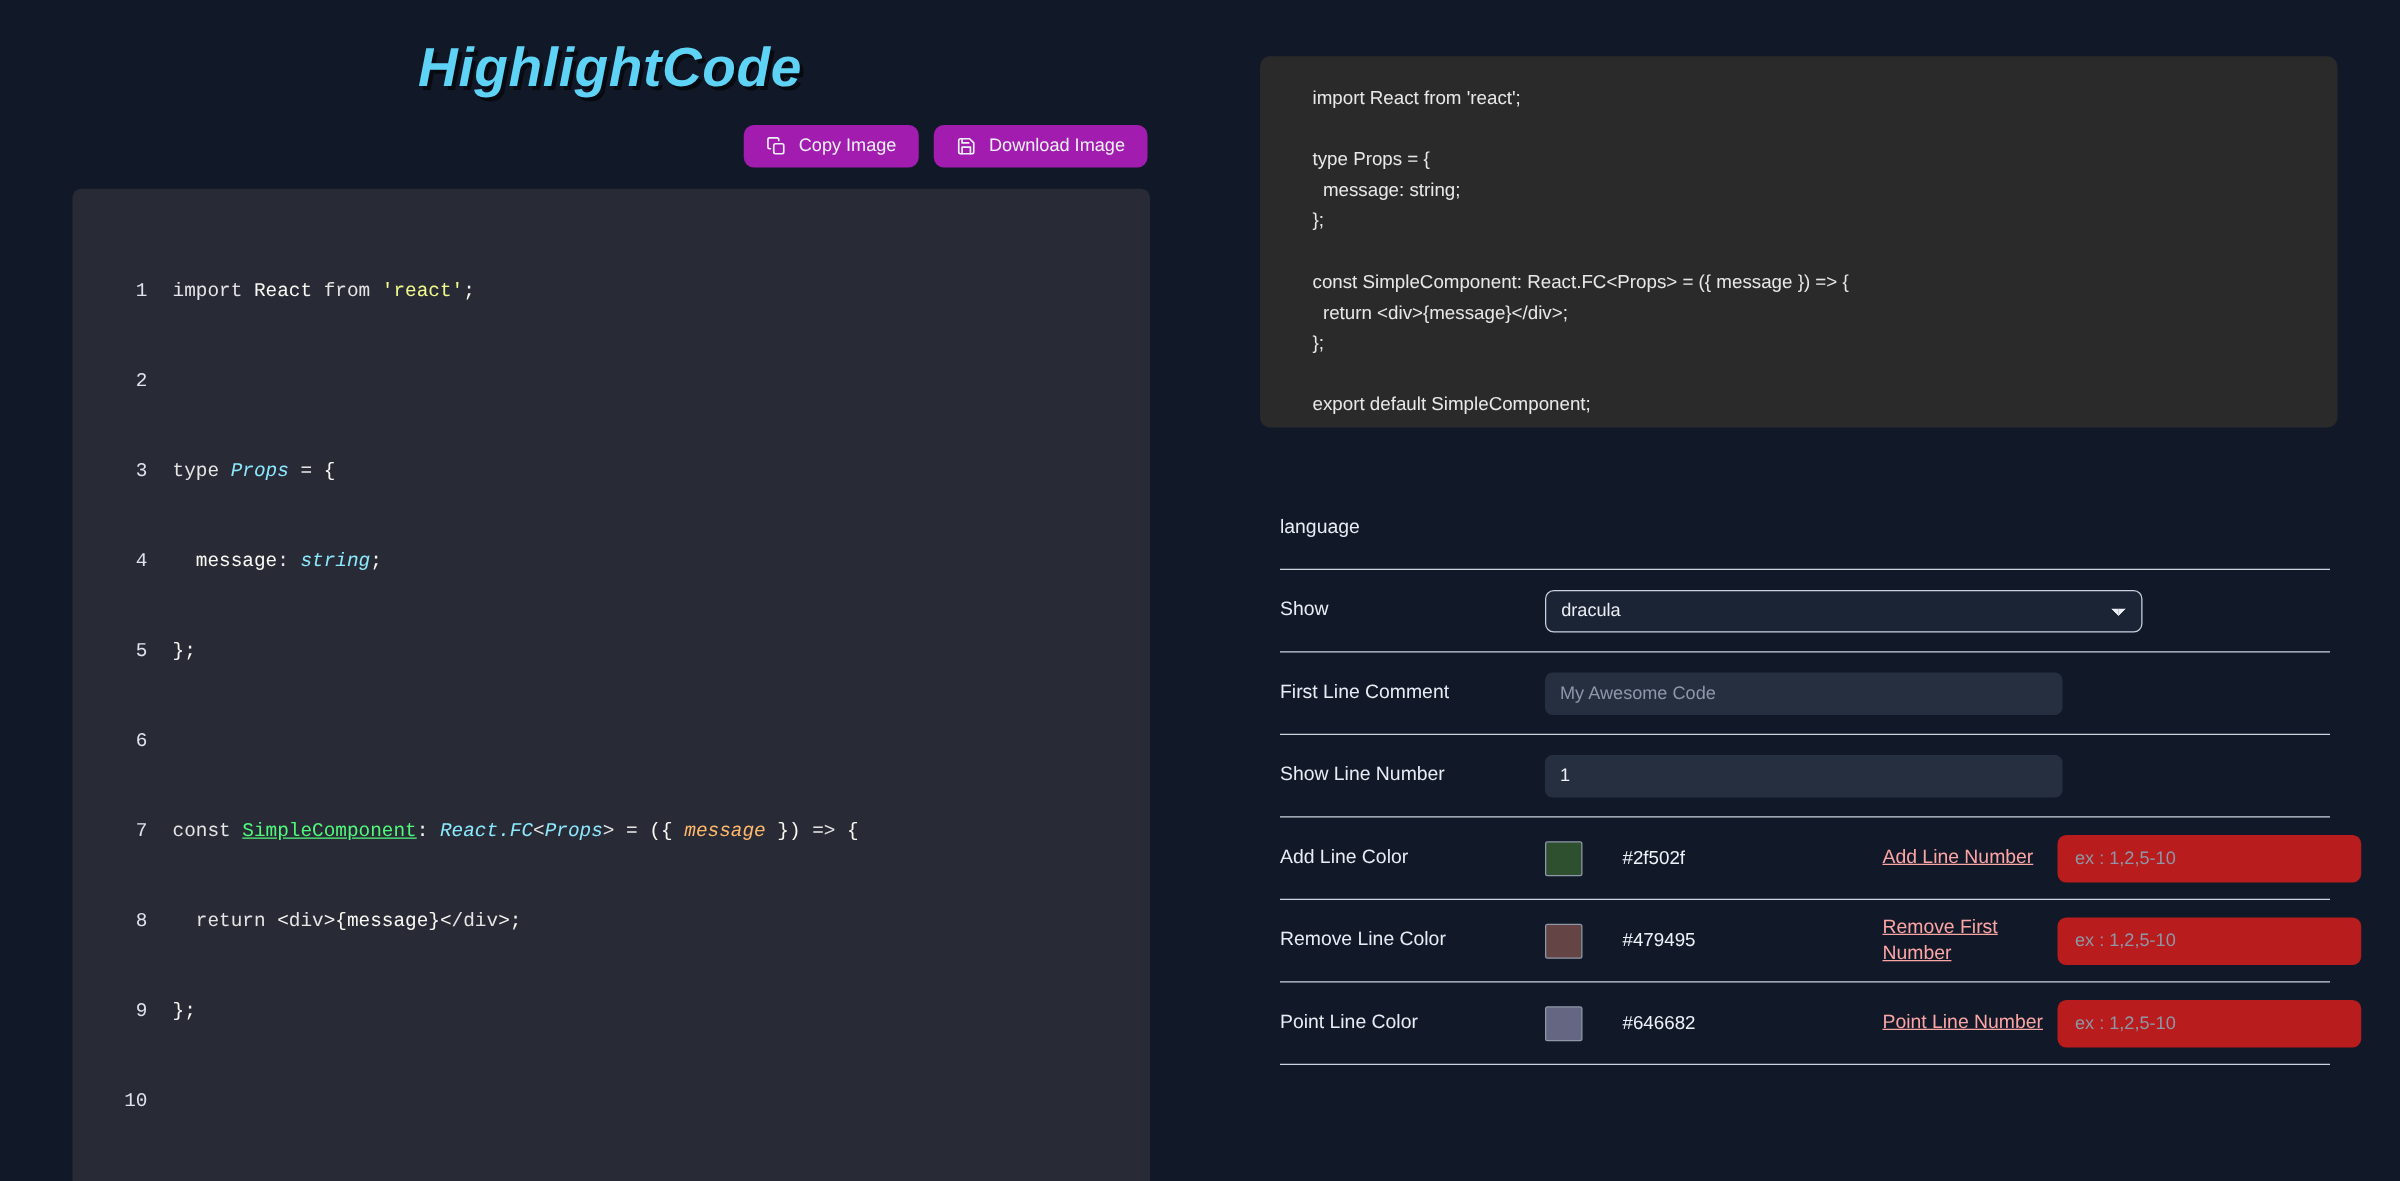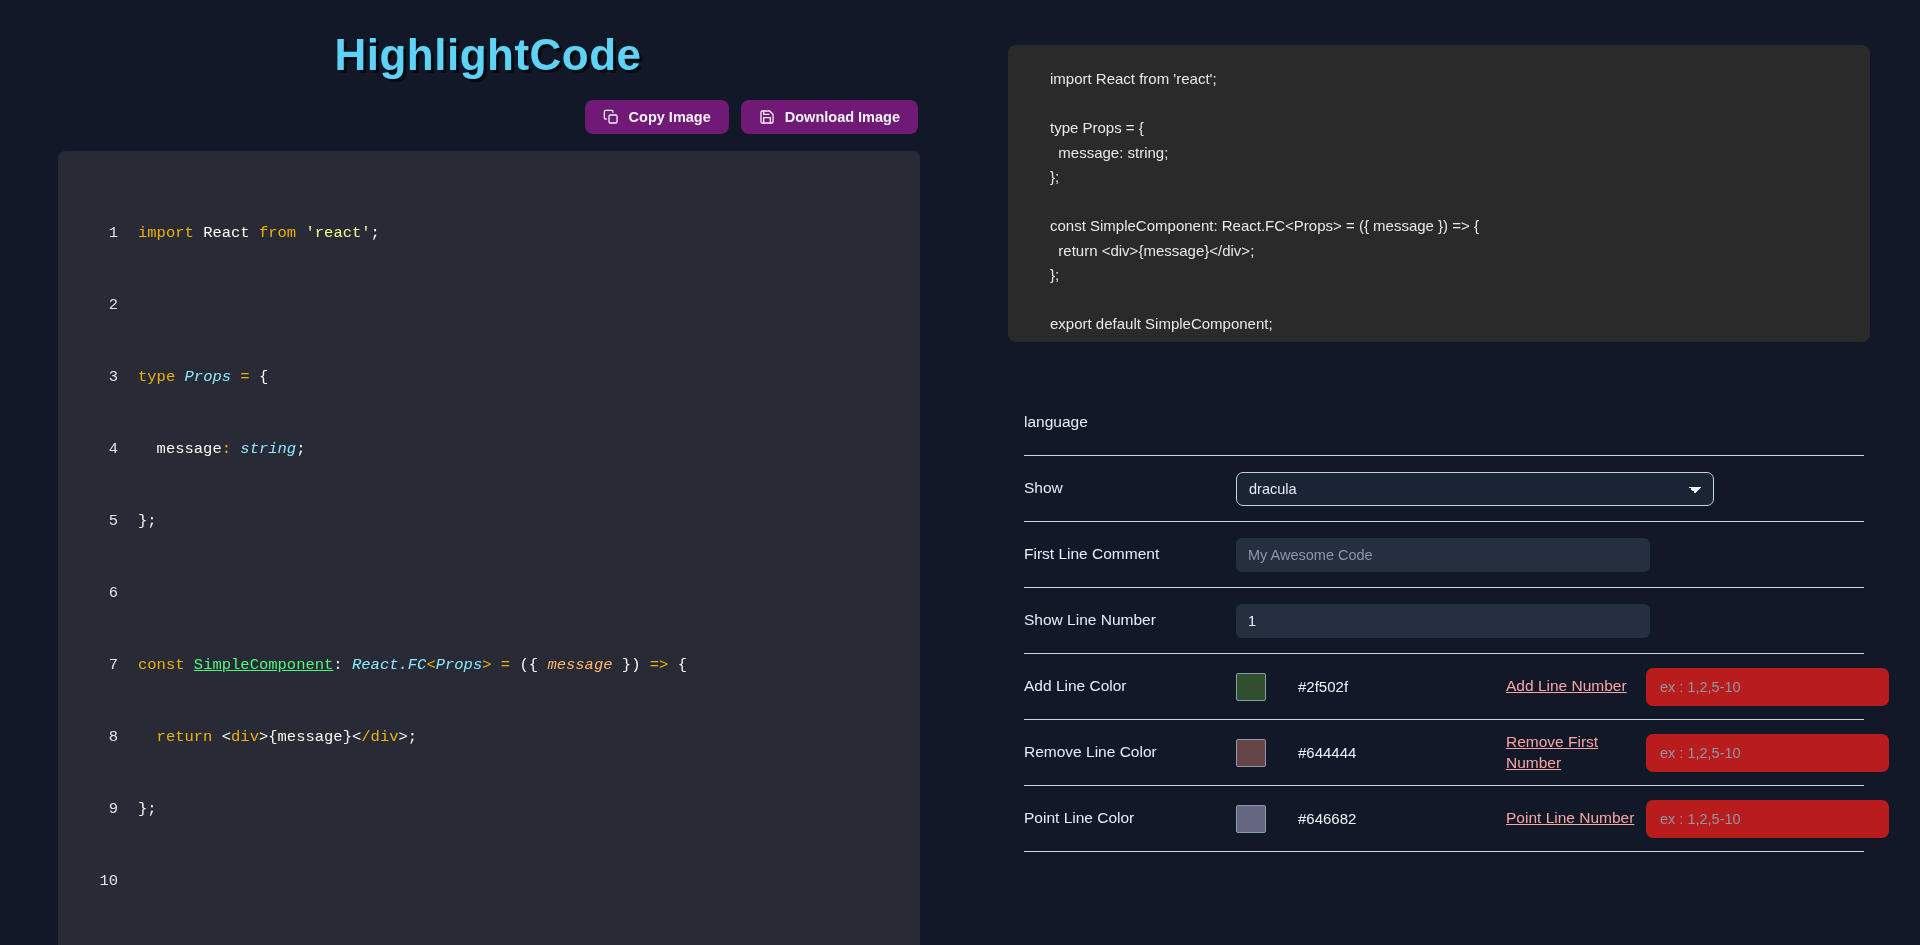--- a/index.html
+++ b/index.html
@@ -29,6 +29,7 @@
     padding-top: 30px;
     text-align: center;
     font-size: 44px;
+    font-style: italic;
     font-weight: bold;
     color: #5ed3f5;
     letter-spacing: 0.5px;

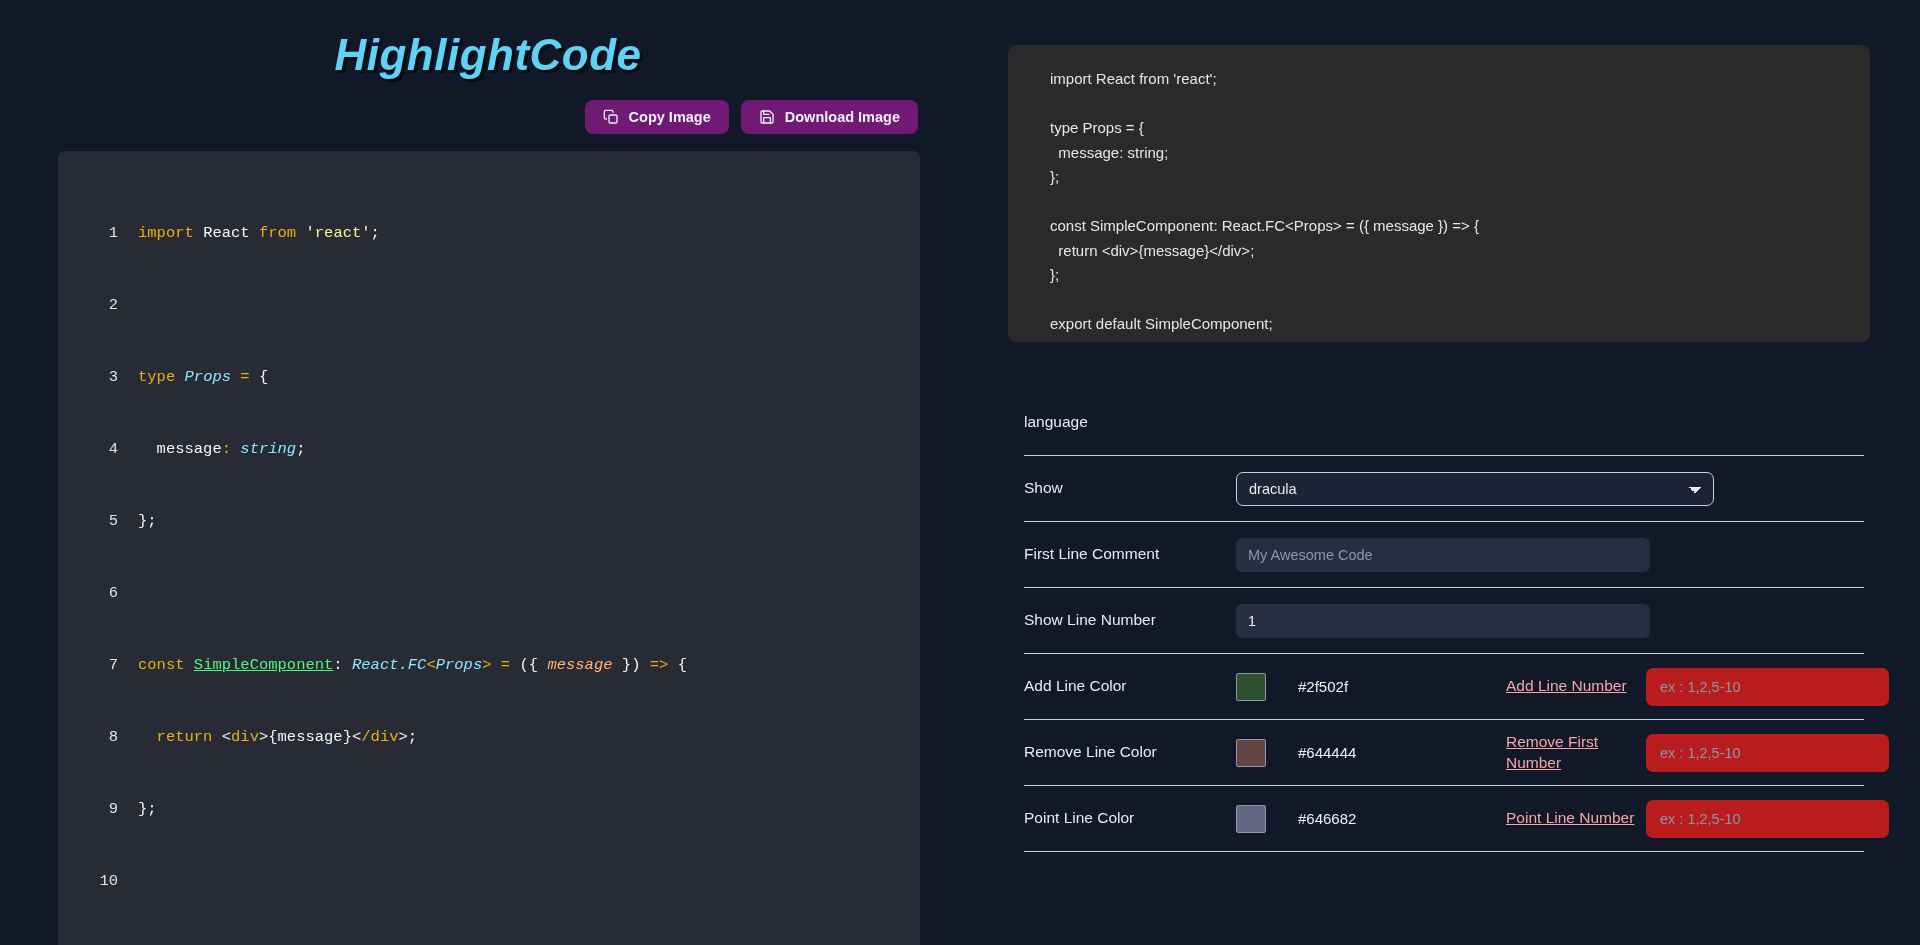--- a/index.html
+++ b/index.html
@@ -47,7 +47,7 @@
     display: inline-flex;
     align-items: center;
     gap: 10px;
-    background: #701a75;
+    background: #a21caf;
     color: #eef2f7;
     border: none;
     border-radius: 8px;
@@ -55,7 +55,6 @@
     font-size: 14.5px;
     font-family: "Liberation Sans", sans-serif;
     cursor: pointer;
-    font-weight: bold;
   }
   .btn svg { display:block; }
 

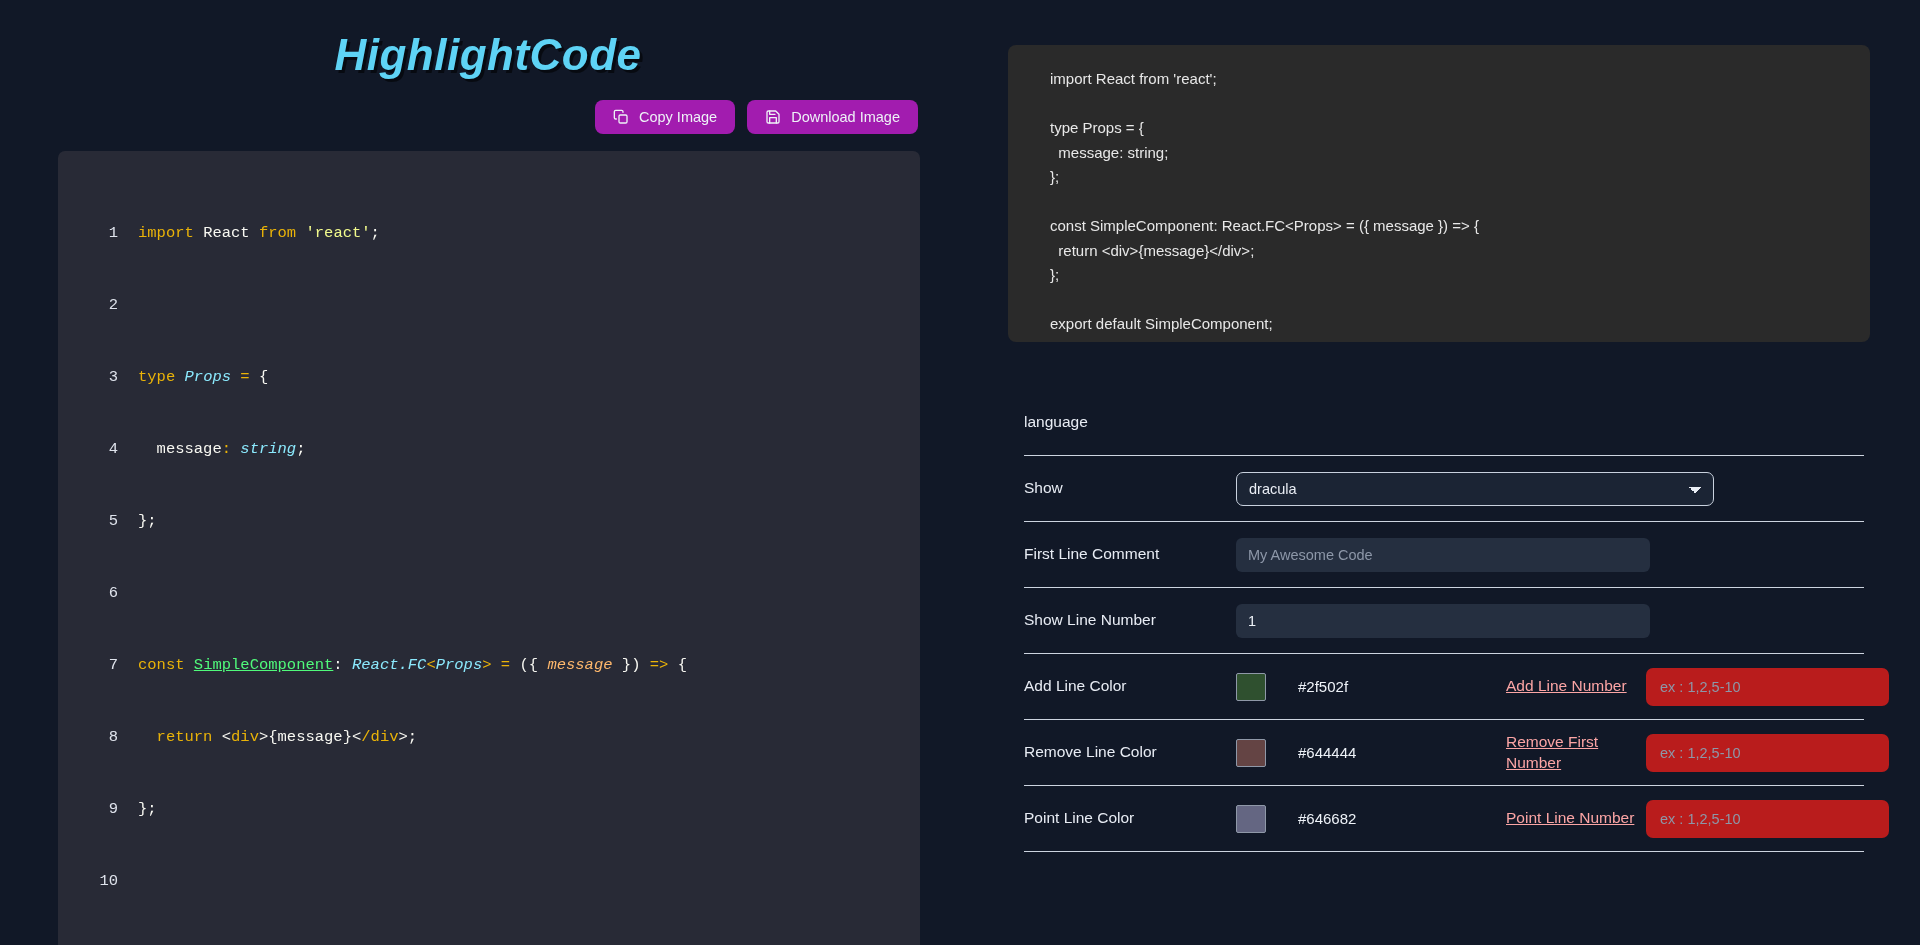--- a/index.html
+++ b/index.html
@@ -83,7 +83,7 @@
     user-select: none;
   }
   .lc { padding-left: 20px; }
-  .t-kw   { color: #eab308; }
+  .t-kw   { color: #e5e5e5; }
   .t-str  { color: #f1fa8c; }
   .t-fn   { color: #50fa7b; text-decoration: underline; }
   .t-type { color: #8be9fd; font-style: italic; }

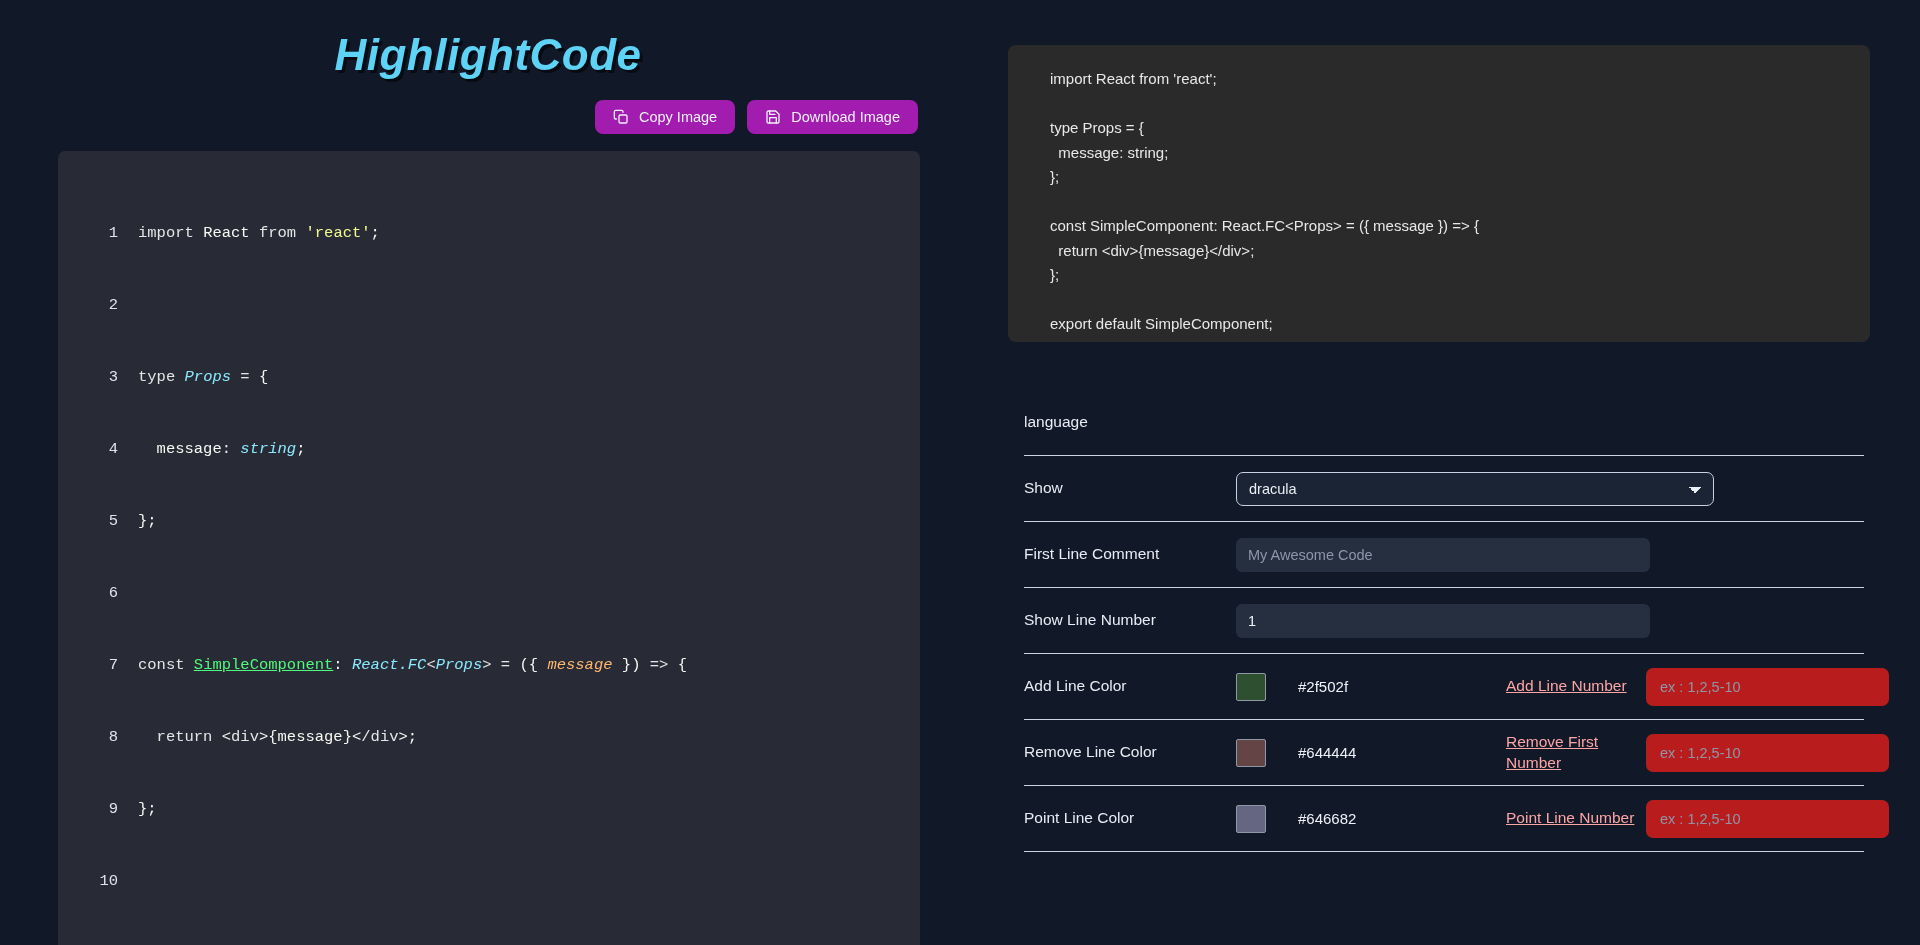--- a/index.html
+++ b/index.html
@@ -313,7 +313,7 @@
         <div class="slabel">Remove Line Color</div>
         <div class="colorfield">
           <div class="swatch" style="background:#644444"></div>
-          <div class="hexval">#644444</div>
+          <div class="hexval">#479495</div>
         </div>
         <div class="rlabel">Remove First Number</div>
         <div class="sfield">

